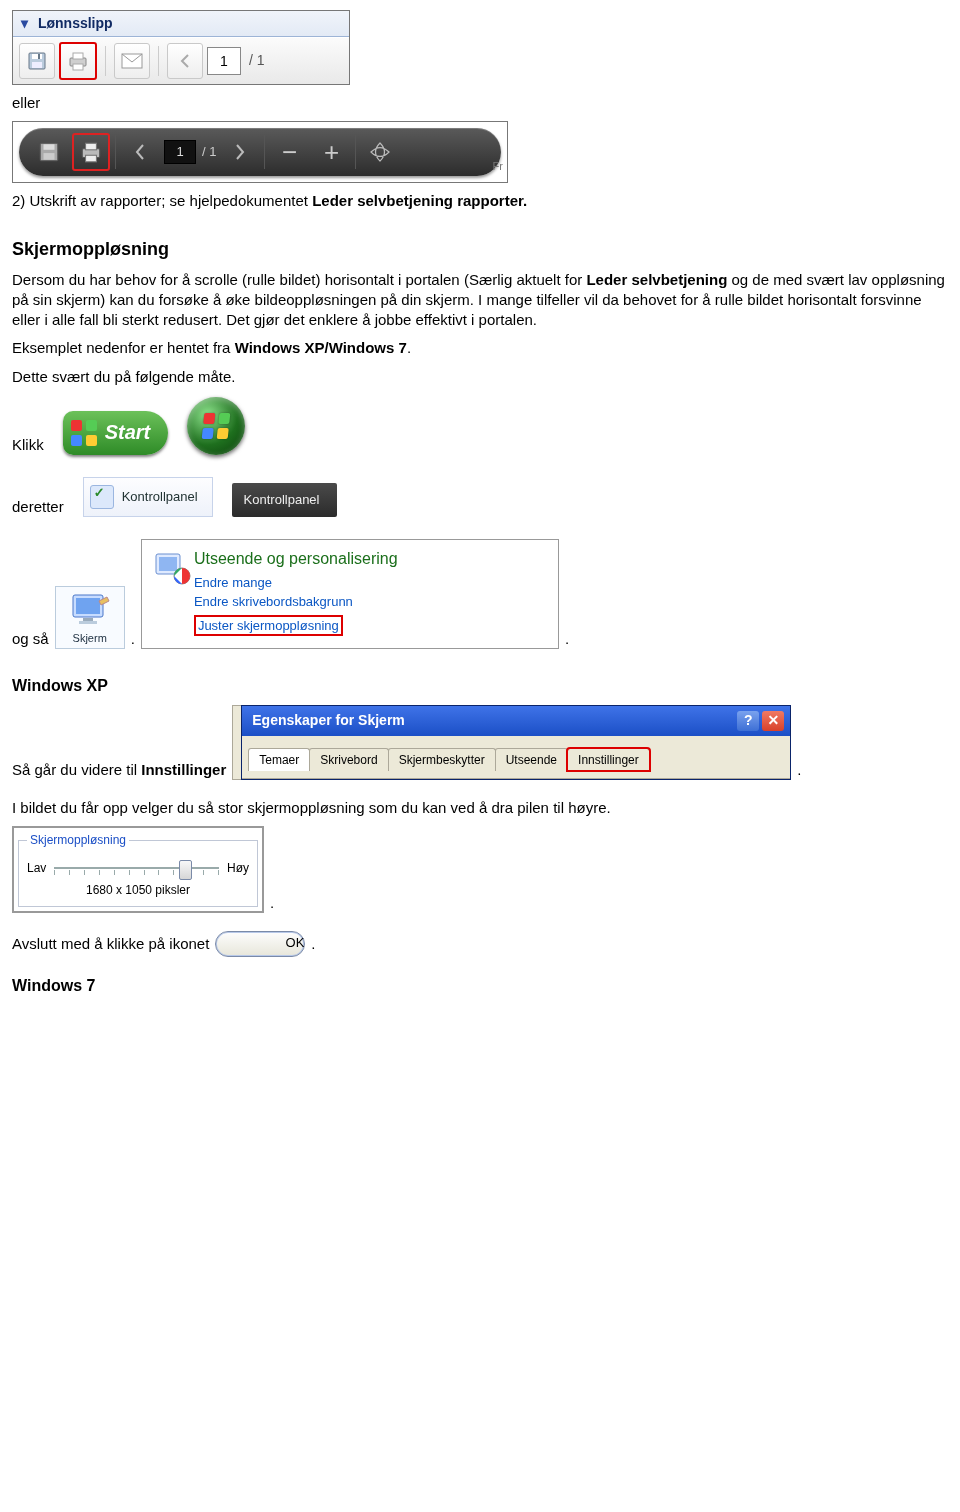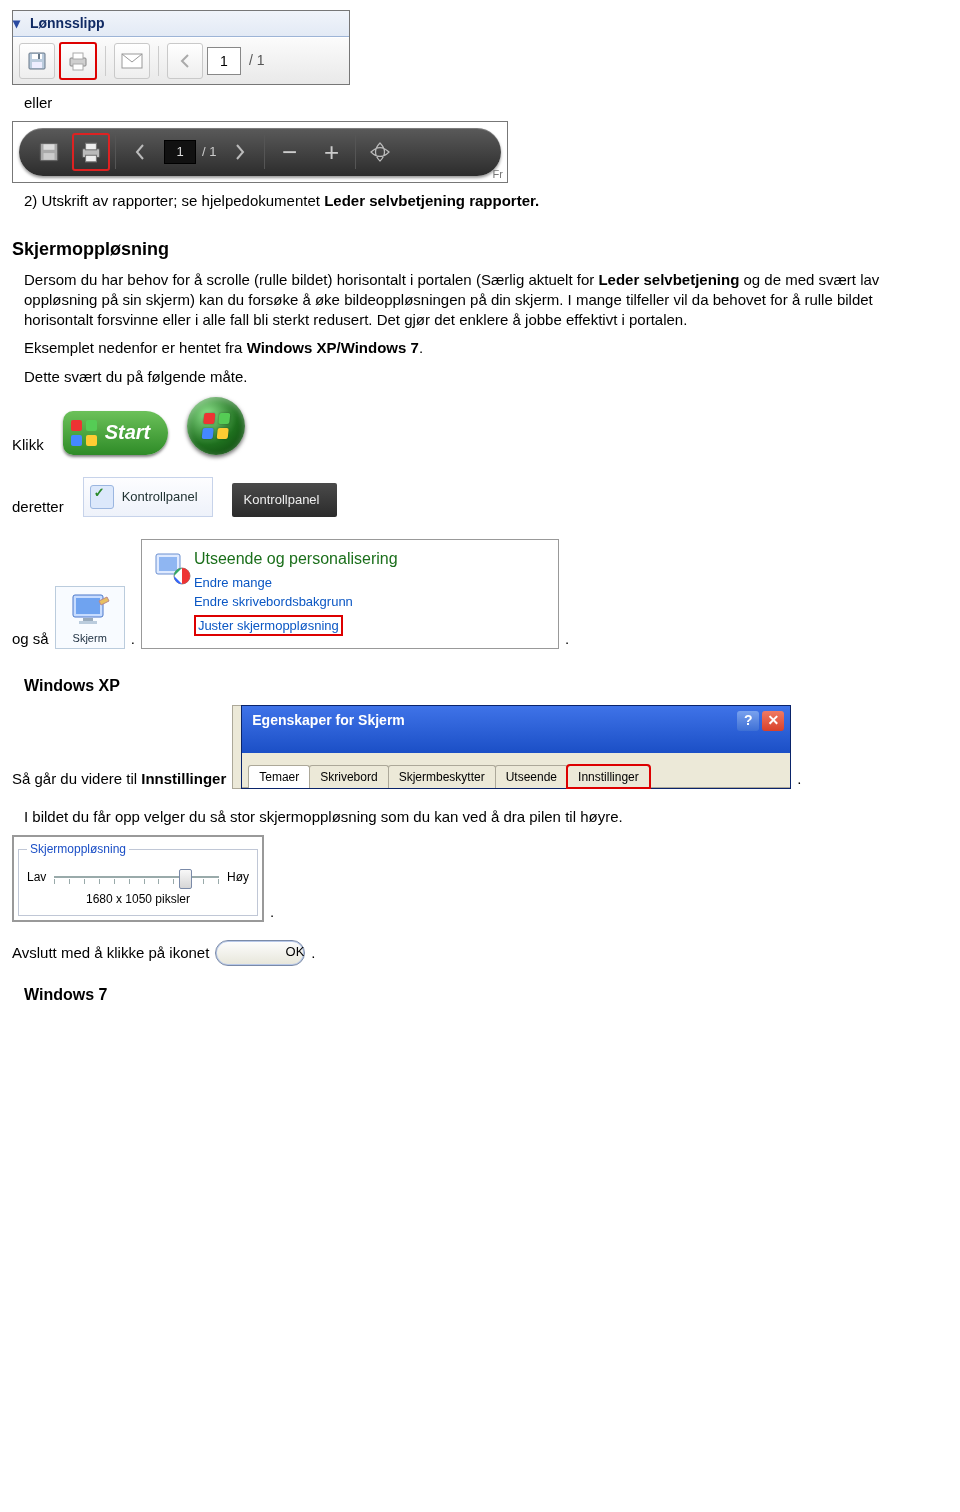--- a/index.html
+++ b/index.html
@@ -19,7 +19,7 @@
   .tb1-title {
     background: linear-gradient(#f0f4fa,#e3eaf5);
     border-bottom:1px solid #9db4d6;
-    padding:3px 0; font-size:14px; color:#102a63; font-weight:bold;
+    padding:3px 8px; font-size:14px; color:#102a63; font-weight:bold;
   }
   .tb1-title .tri { color:#2a4aa0; margin-right:6px; }
   .tb1-body {

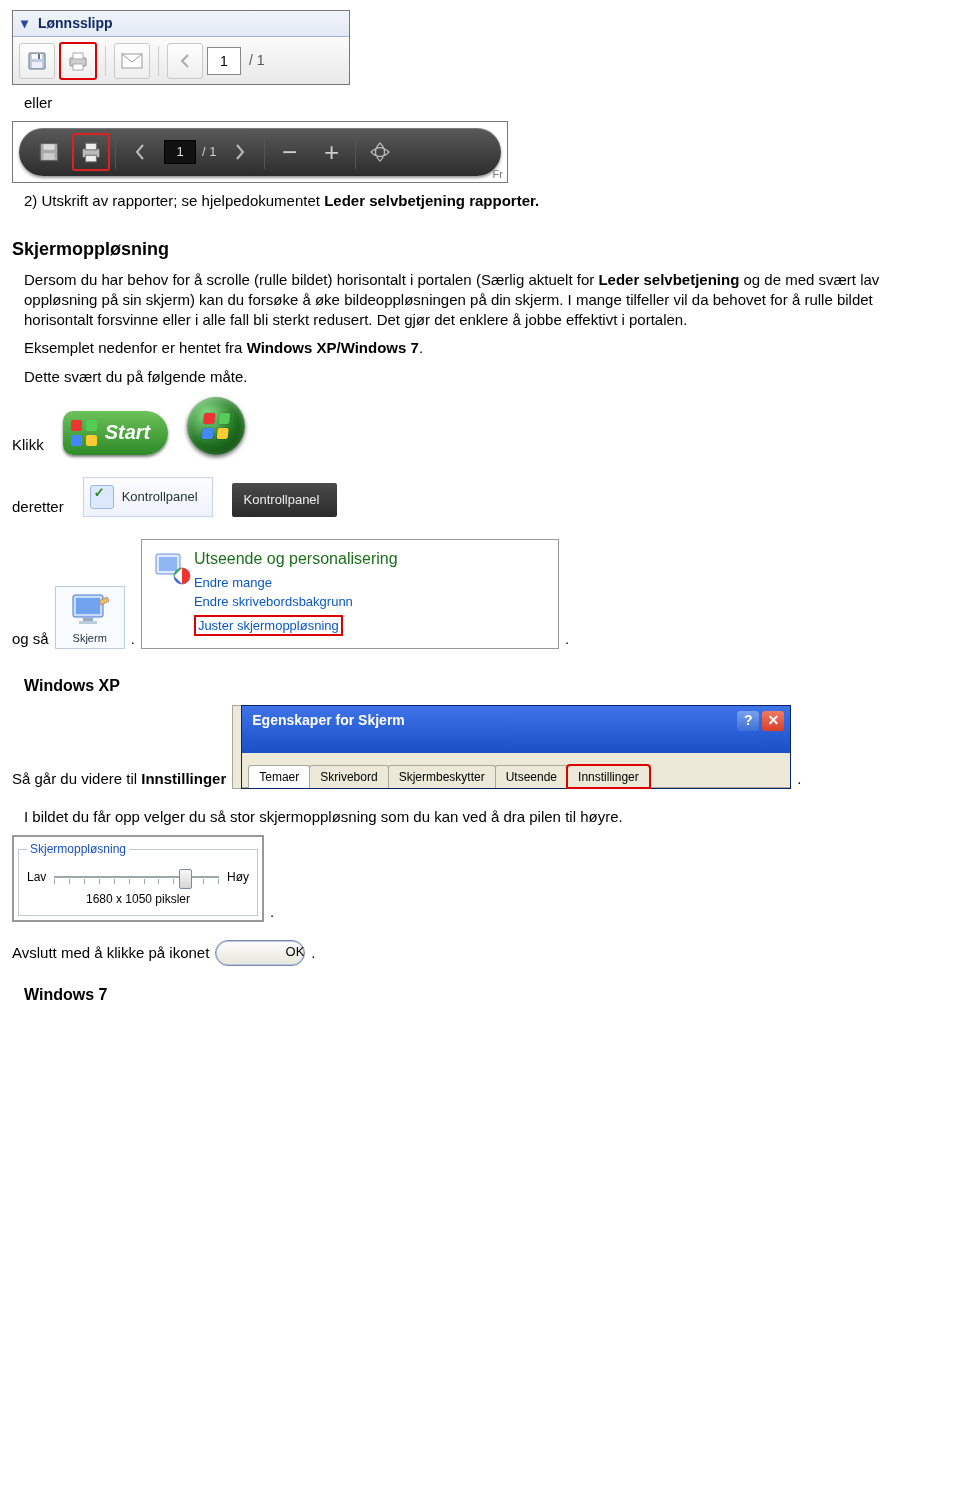--- a/index.html
+++ b/index.html
@@ -11,7 +11,7 @@
     width: 936px;
     line-height: 1.35;
   }
-  p { margin: 8px 12px; }
+  p { margin: 8px 0; }
   .bold { font-weight: bold; }
 
   

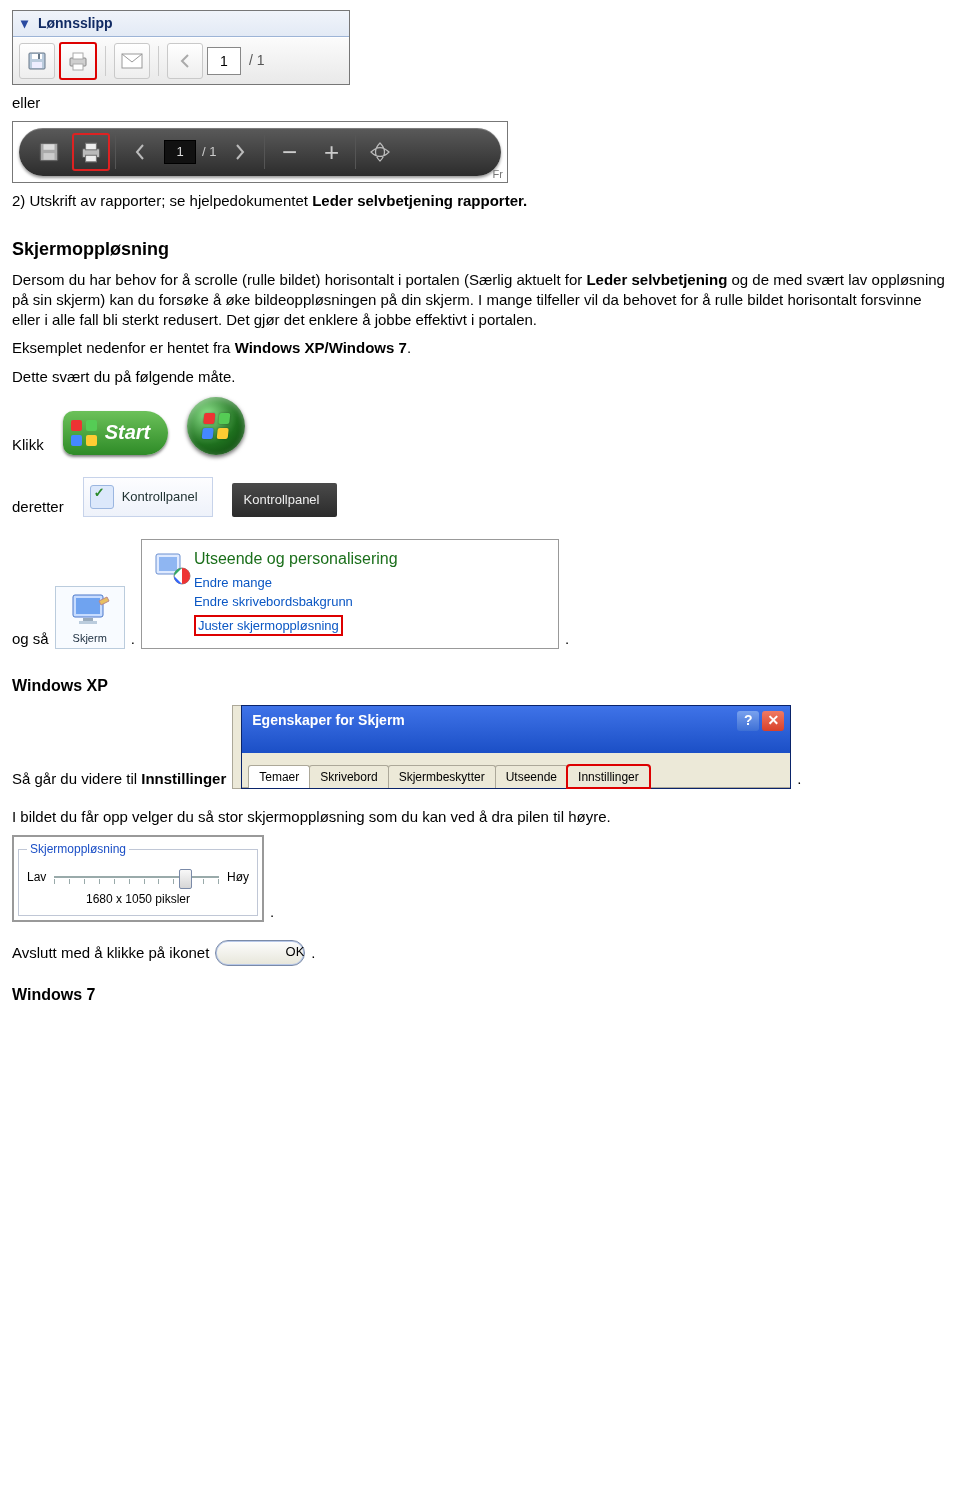--- a/index.html
+++ b/index.html
@@ -61,7 +61,7 @@
   }
   .tb2 .pgtotal { color:#ccc; font-size:13px; }
   .tb2-wrap { position:relative; }
-  .tb2-fn { position:absolute; right:4px; bottom:0; font-size:11px; color:#777; }
+  .tb2-fn { position:absolute; right:4px; bottom:8px; font-size:11px; color:#777; }
 
   
   .inline-row { display:flex; align-items:flex-end; gap:19px; margin:10px 0 22px; }

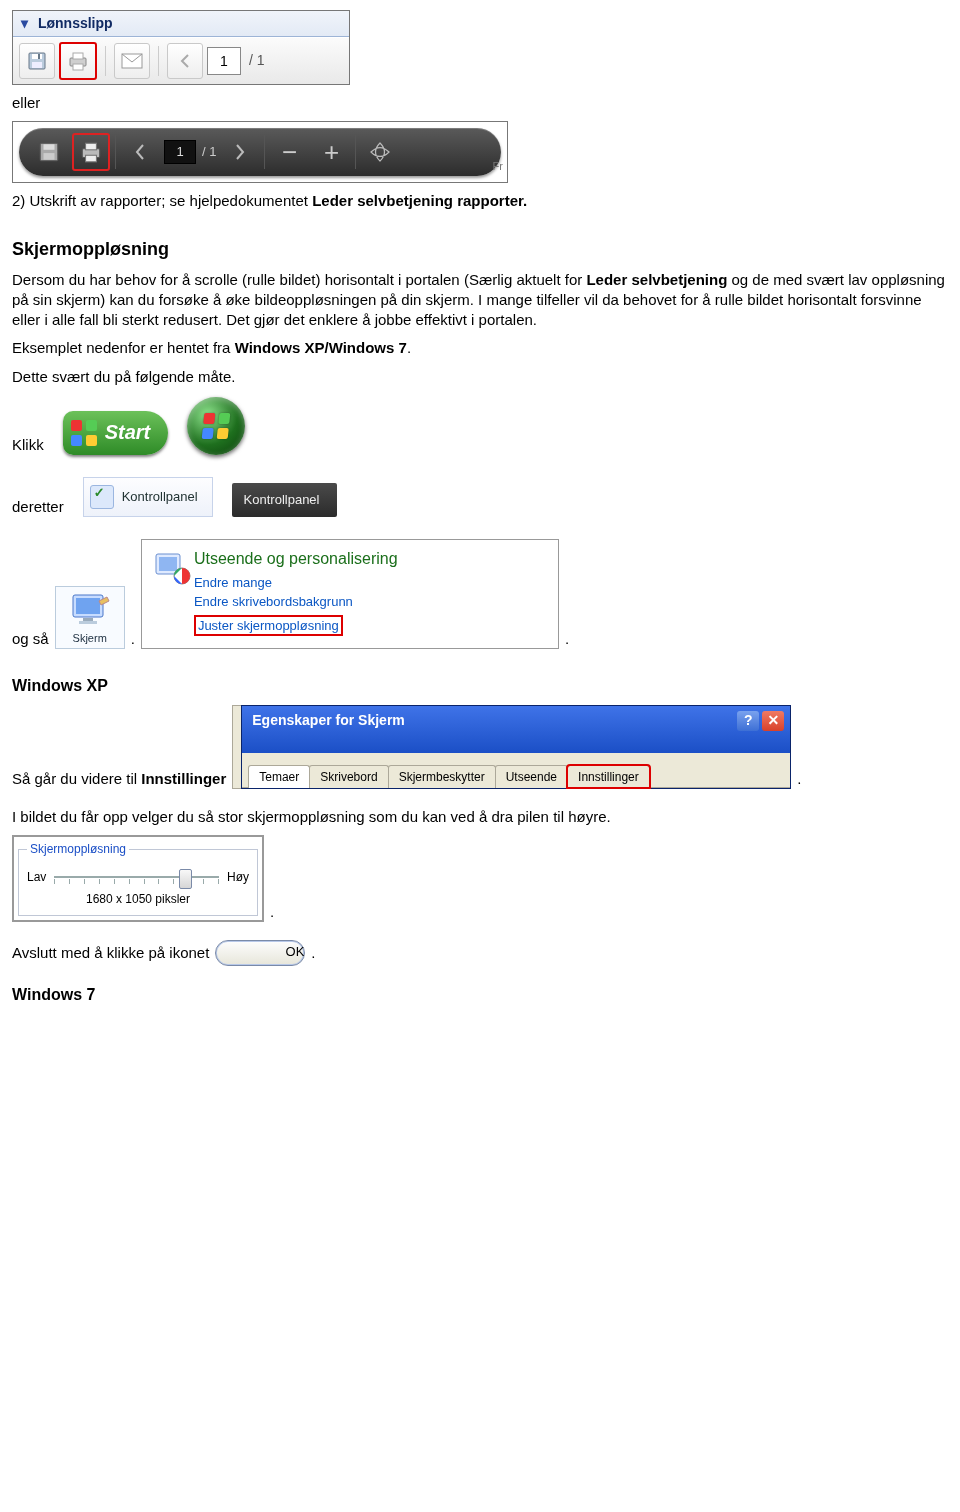--- a/index.html
+++ b/index.html
@@ -125,7 +125,7 @@
   .xp-titlebar {
     background:linear-gradient(#3f73e8,#1b4fc6);
     color:#fff; font-weight:bold; font-size:14px;
-    padding:5px 6px 22px 10px; display:flex; align-items:center; justify-content:space-between;
+    padding:5px 6px 5px 10px; display:flex; align-items:center; justify-content:space-between;
   }
   .xp-titlebtns { display:flex; gap:3px;}
   .xp-tbtn { width:22px;height:20px;border-radius:3px;display:flex;align-items:center;justify-content:center;font-weight:bold;font-size:14px;}

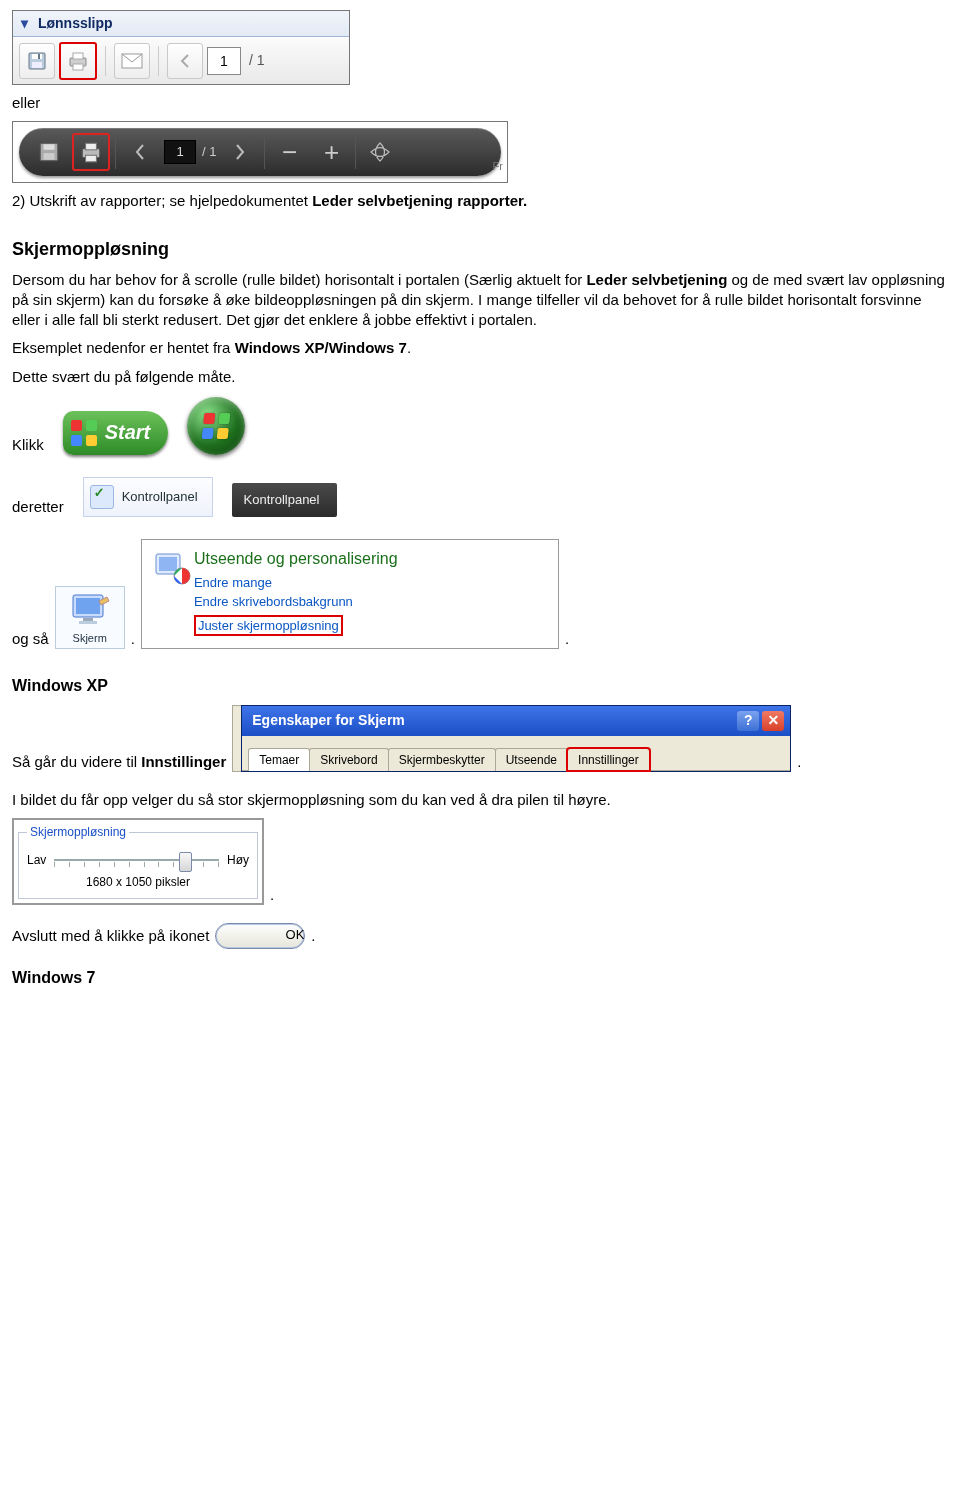--- a/index.html
+++ b/index.html
@@ -132,7 +132,7 @@
   .xp-help{background:linear-gradient(#7aa2ee,#3d6fd5);color:#fff;}
   .xp-close{background:linear-gradient(#f07a63,#d8402a);color:#fff;}
   .xp-tabs {
-    background:#ece9d8; padding:6px 6px 0; display:flex; gap:0;
+    background:#ece9d8; padding:6px 6px 8px; display:flex; gap:0;
     border-bottom:1px solid #aca899; height:28px; align-items:flex-end;
   }
   .xp-tab {

